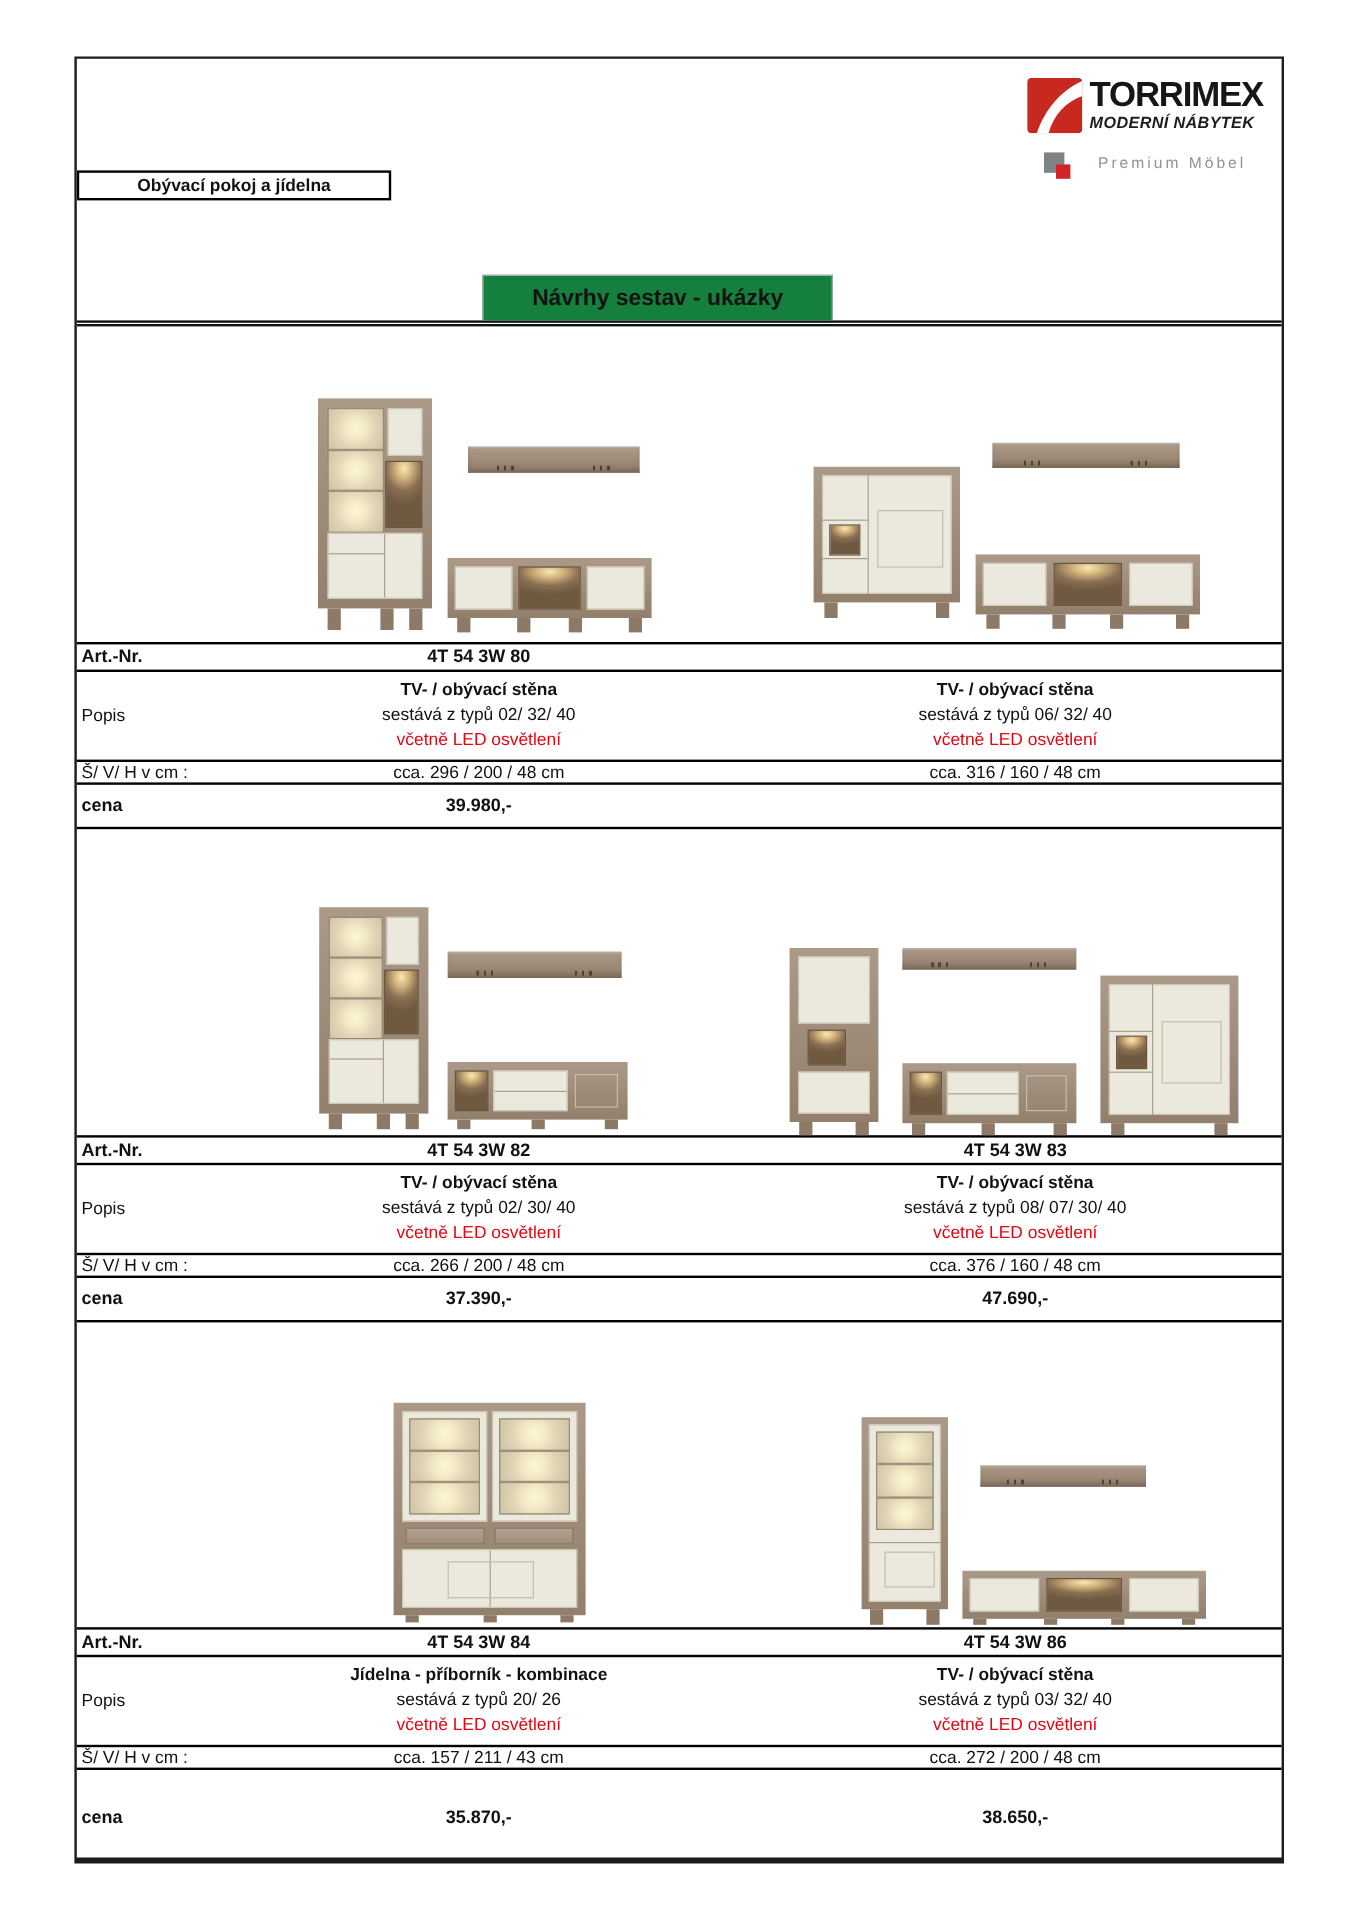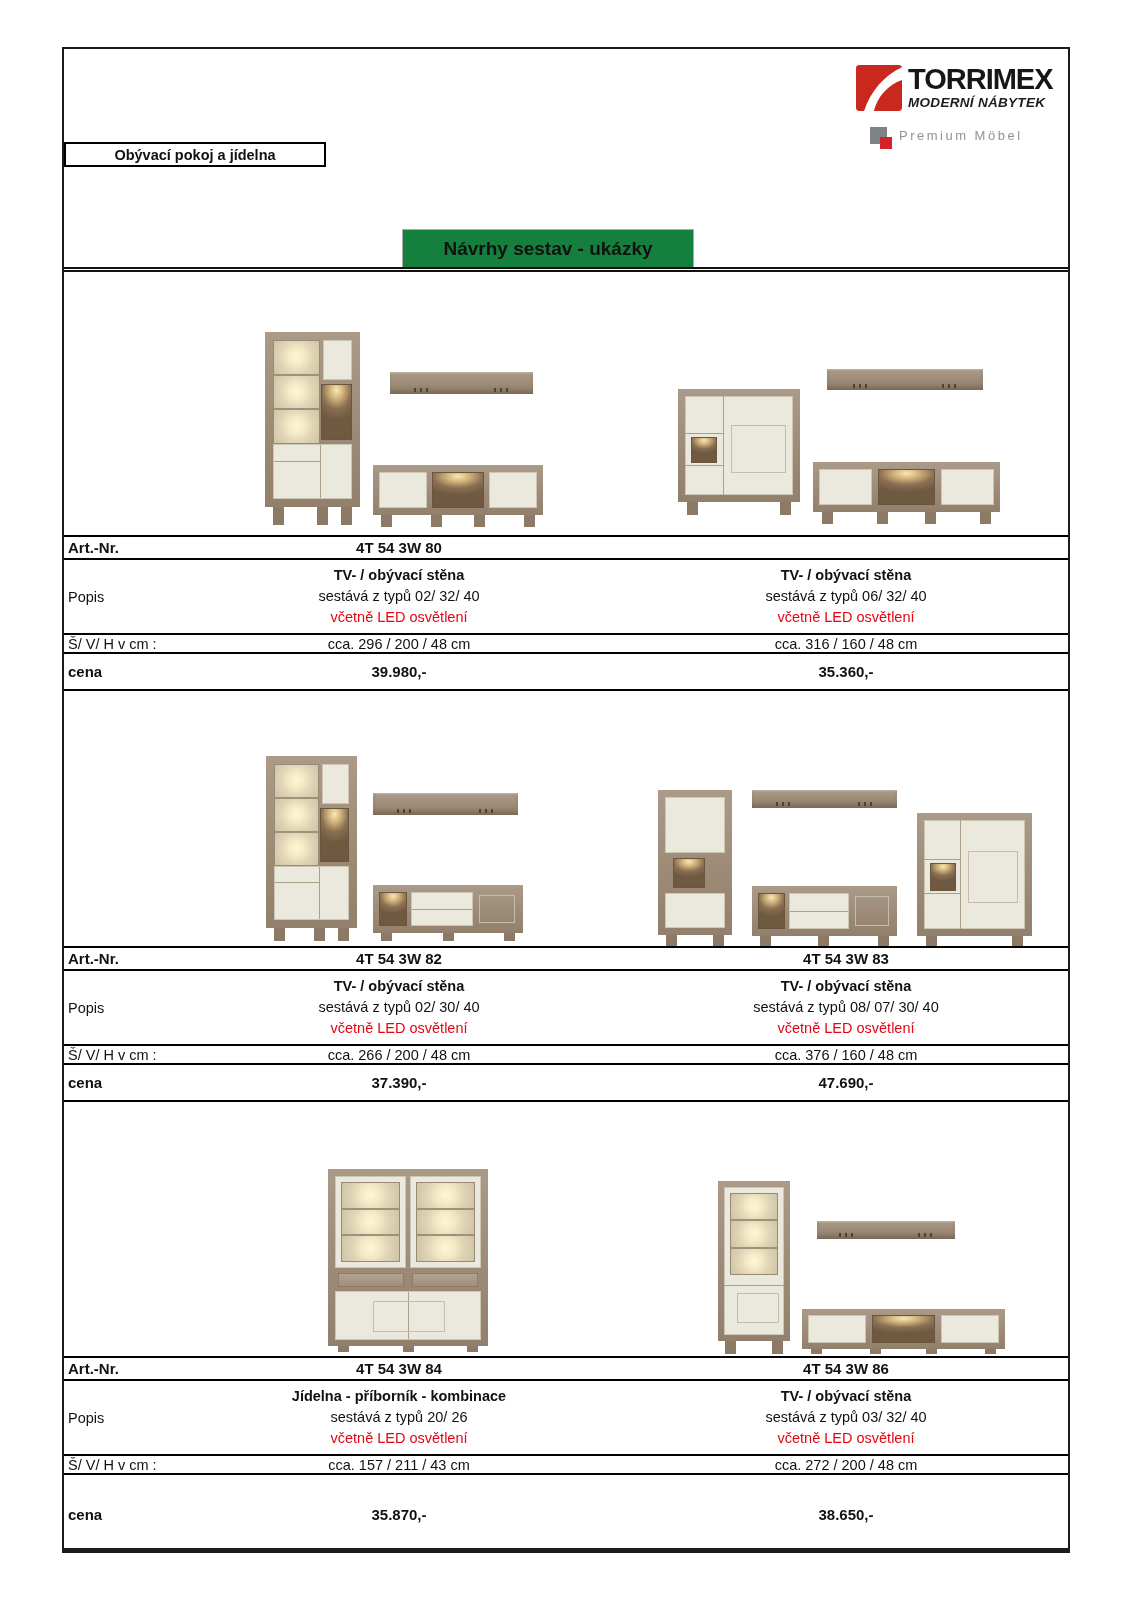--- a/index.html
+++ b/index.html
@@ -31,7 +31,7 @@
   .t-icon { width:46px; height:46px; flex:0 0 auto; }
   .brand { font-size:29px; font-weight:bold; letter-spacing:-1px; line-height:1.0; color:#161616; }
   .tagline { font-size:13.5px; font-weight:bold; letter-spacing:.3px; color:#1d1d1d; margin-top:1px;font-style:italic; }
-  .premium { display:flex; align-items:center; gap:12px; margin-top:16px; margin-left:14px; }
+  .premium { display:flex; align-items:center; gap:28px; margin-top:16px; margin-left:14px; }
   .sq-g { width:17px; height:17px; background:#7e8486; position:relative; flex:0 0 auto; }
   .sq-r { position:absolute; right:-5px; bottom:-5px; width:12px; height:12px; background:#d2232a; }
   .premium-text { color:#8e9494; font-size:13px; letter-spacing:2.5px; white-space:nowrap; }

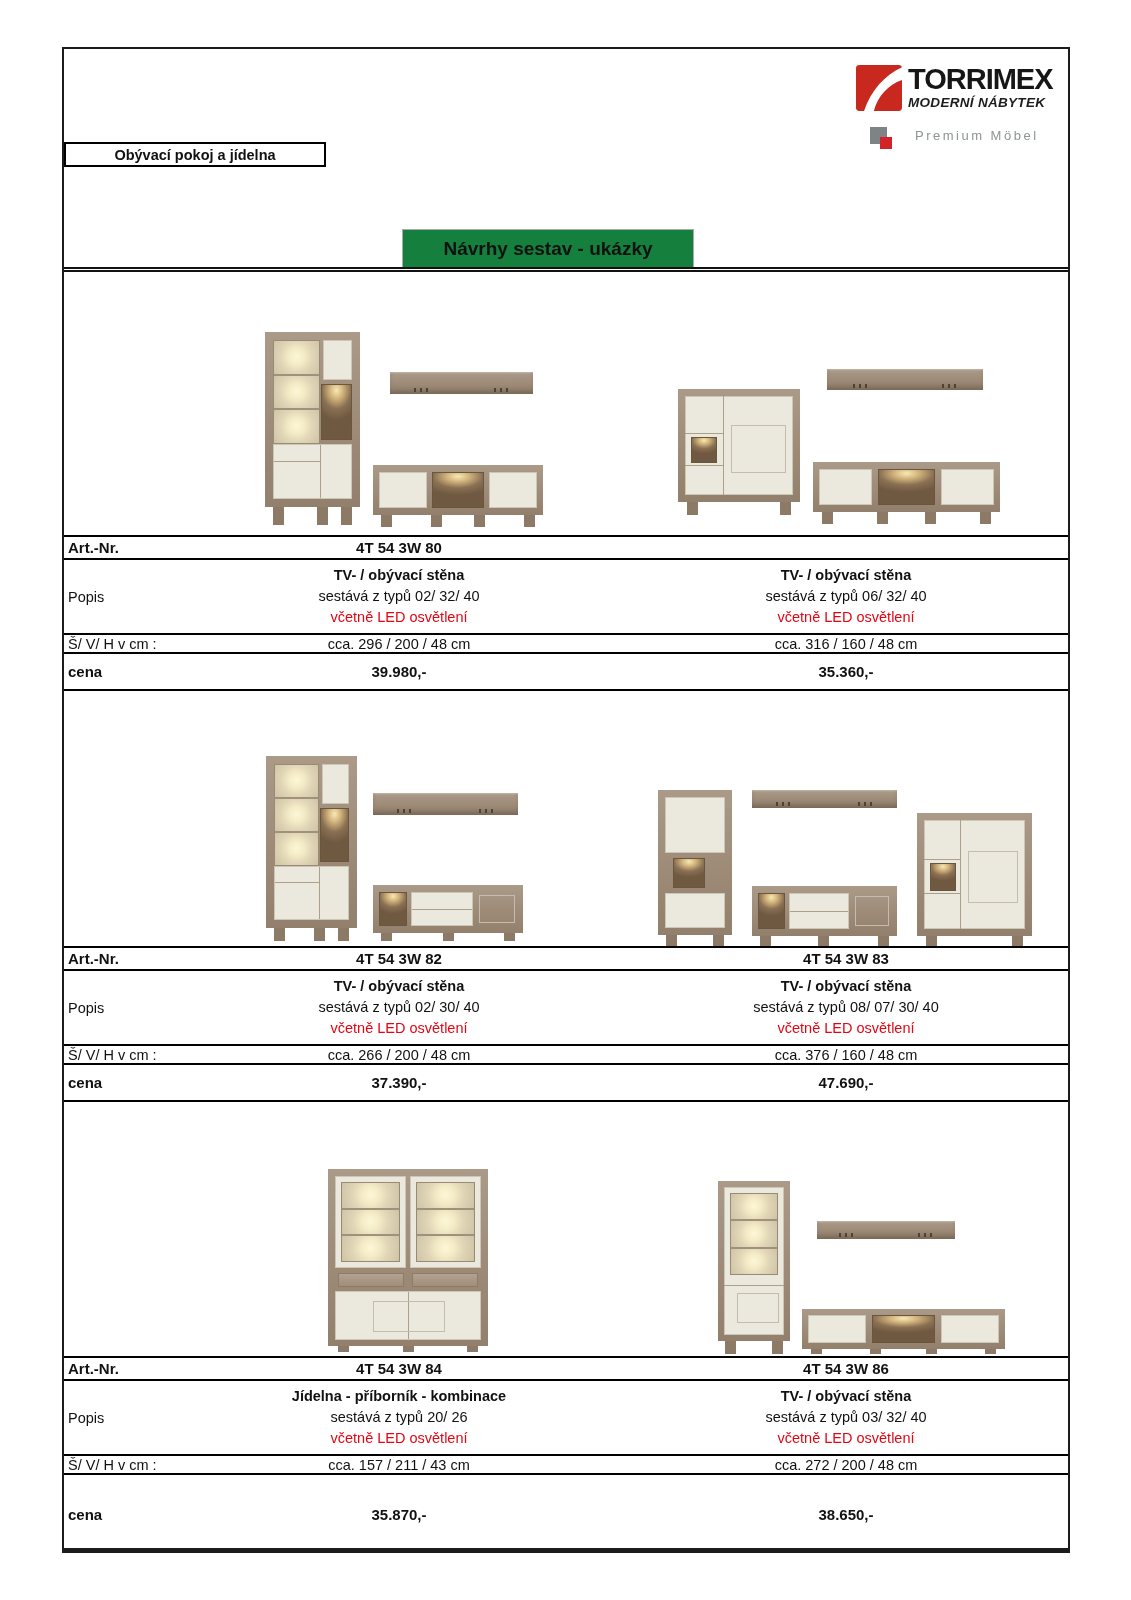--- a/index.html
+++ b/index.html
@@ -193,7 +193,6 @@
     <div class="grow cena">
       <div class="lbl">cena</div>
       <div class="val">39.980,-</div>
-      <div class="val">35.360,-</div>
     </div>
   </div>
 

